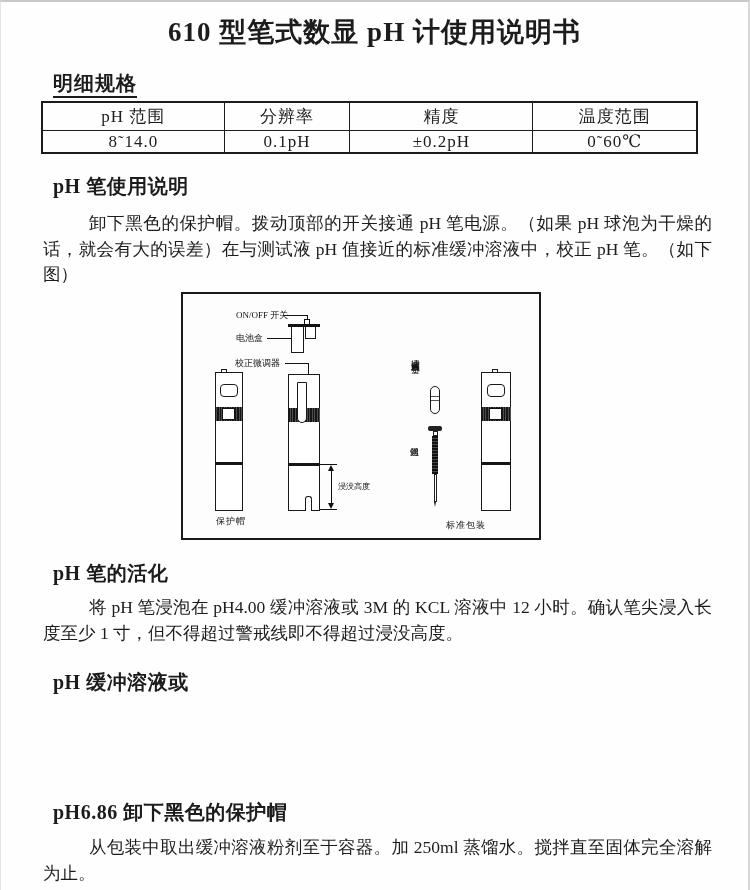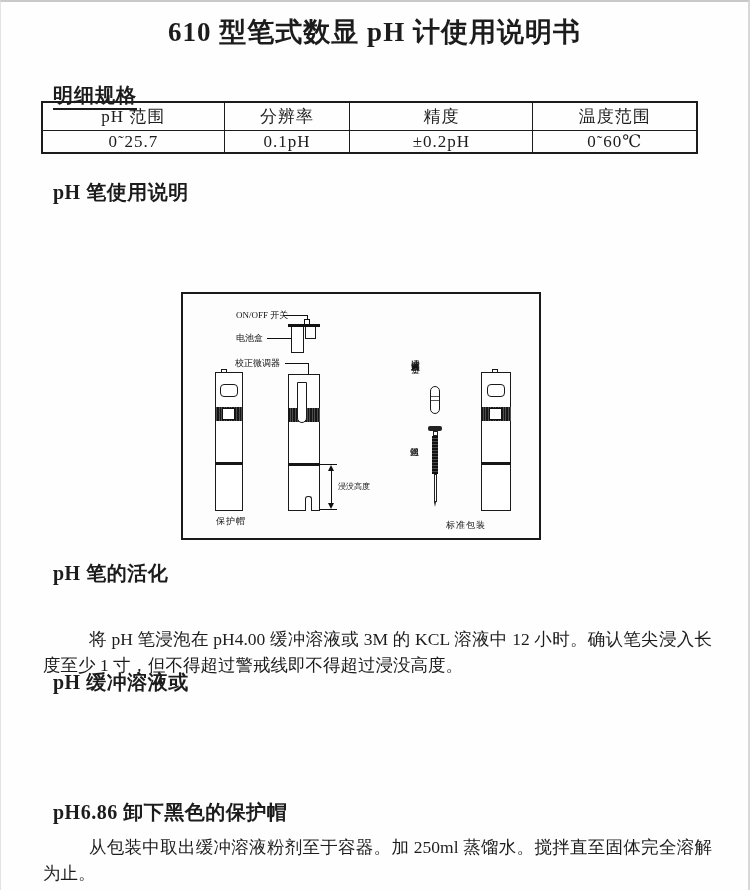--- a/index.html
+++ b/index.html
@@ -16,7 +16,7 @@
   .spec-heading-wrap{position:absolute; left:52px; top:70px;}
   .spec-heading{
     display:inline-block; font-size:20px; font-weight:bold; line-height:23px;
-    border-bottom:2px solid #1c1c1c; padding-bottom:1px; letter-spacing:1px;margin-top:12px;
+    border-bottom:2px solid #1c1c1c; padding-bottom:1px; letter-spacing:1px;
   }
   table.specs{
     position:absolute; left:40px; top:99px; width:657px;

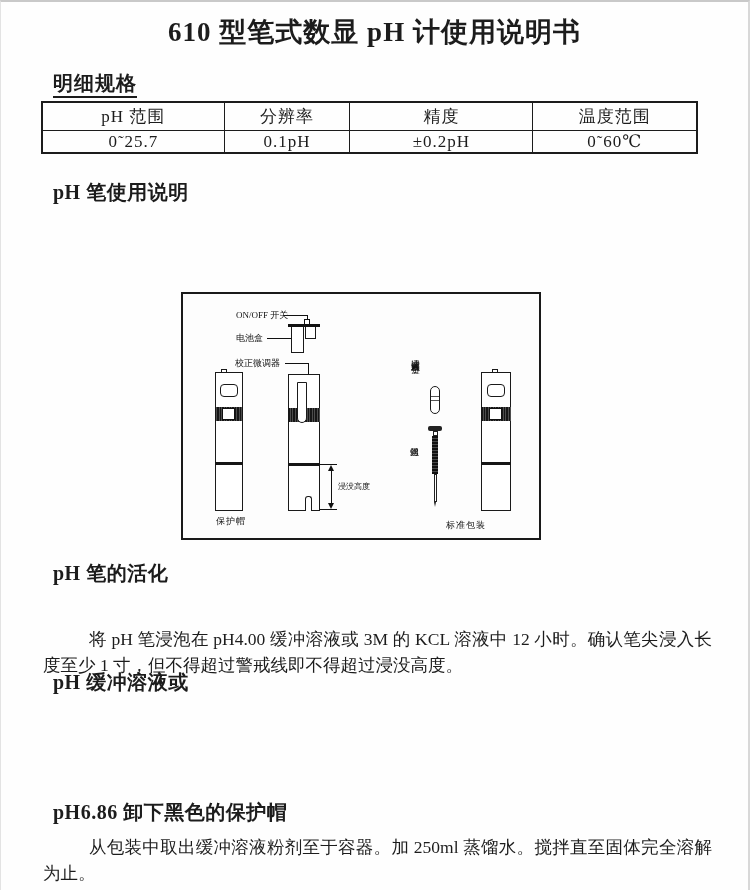--- a/index.html
+++ b/index.html
@@ -79,7 +79,7 @@
       <td style="width:25.0%">温度范围</td>
     </tr>
     <tr class="val">
-      <td>0˜25.7</td>
+      <td>8˜14.0</td>
       <td>0.1pH</td>
       <td>±0.2pH</td>
       <td>0˜60℃</td>

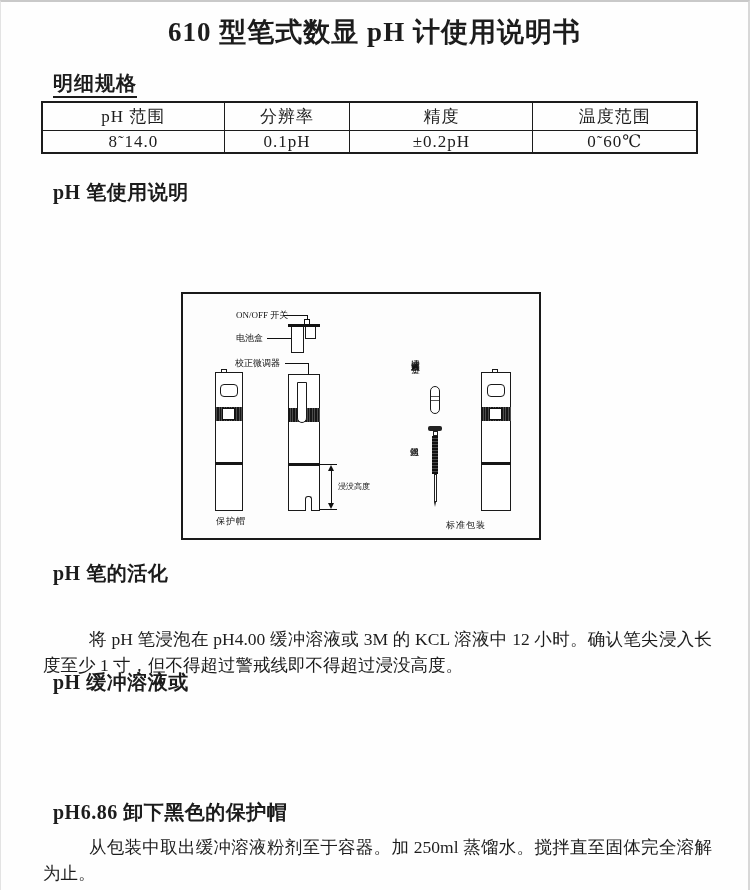--- a/index.html
+++ b/index.html
@@ -87,7 +87,7 @@
   </tbody>
     </table>
 
-  <h2 class="sec-h" style="top:178px">pH 笔使用说明</h2>
+  <h2 class="sec-h" style="top:172px">pH 笔使用说明</h2>
 
   <div class="figure">
 

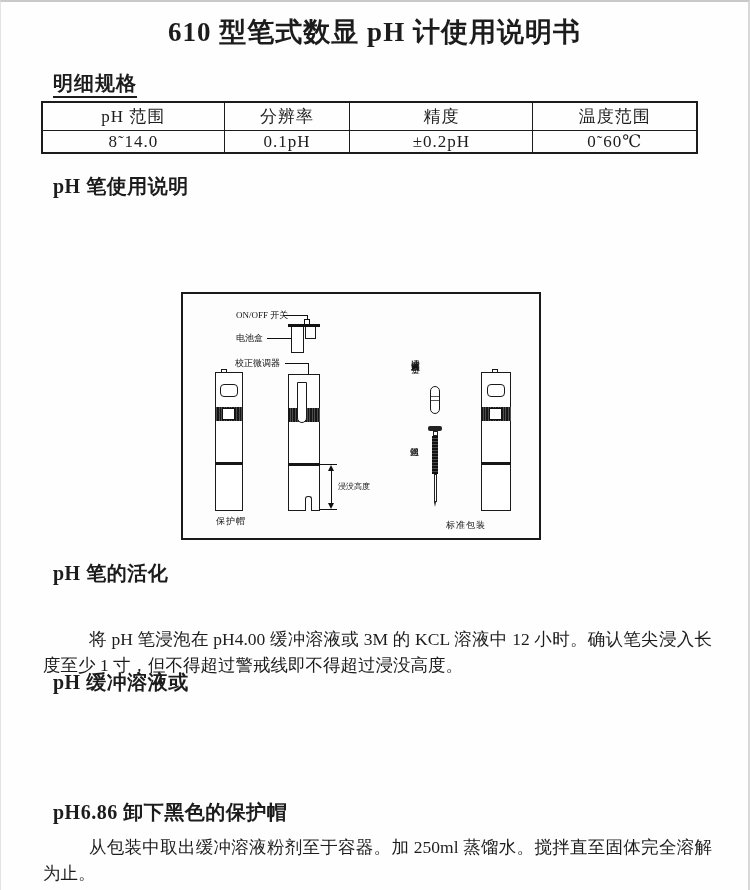--- a/index.html
+++ b/index.html
@@ -88,6 +88,7 @@
     </table>
 
   <h2 class="sec-h" style="top:172px">pH 笔使用说明</h2>
+  <p class="sec-p" style="top:209px">卸下黑色的保护帽。拨动顶部的开关接通 pH 笔电源。（如果 pH 球泡为干燥的话，就会有大的误差）在与测试液 pH 值接近的标准缓冲溶液中，校正 pH 笔。（如下图）</p>
 
   <div class="figure">
 

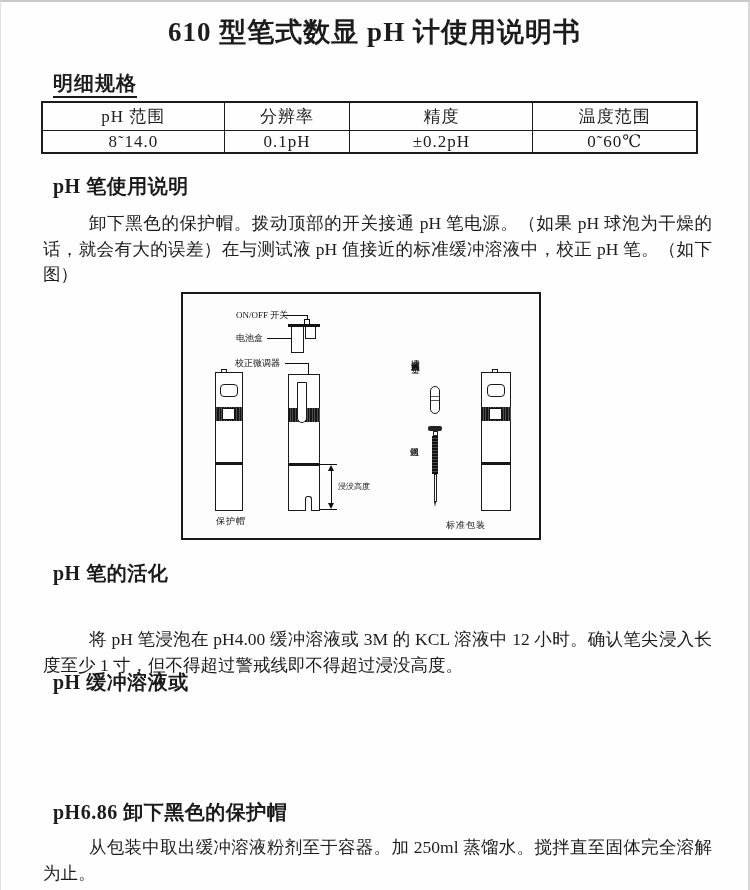--- a/index.html
+++ b/index.html
@@ -159,7 +159,7 @@
   </div>
 
   <h2 class="sec-h" style="top:559px">pH 笔的活化</h2>
-  <p class="sec-p" style="top:625px">将 pH 笔浸泡在 pH4.00 缓冲溶液或 3M 的 KCL 溶液中 12 小时。确认笔尖浸入长度至少 1 寸，但不得超过警戒线即不得超过浸没高度。</p>
+  <p class="sec-p" style="top:593px">将 pH 笔浸泡在 pH4.00 缓冲溶液或 3M 的 KCL 溶液中 12 小时。确认笔尖浸入长度至少 1 寸，但不得超过警戒线即不得超过浸没高度。</p>
 
   <h2 class="sec-h" style="top:668px">pH 缓冲溶液或</h2>
 

